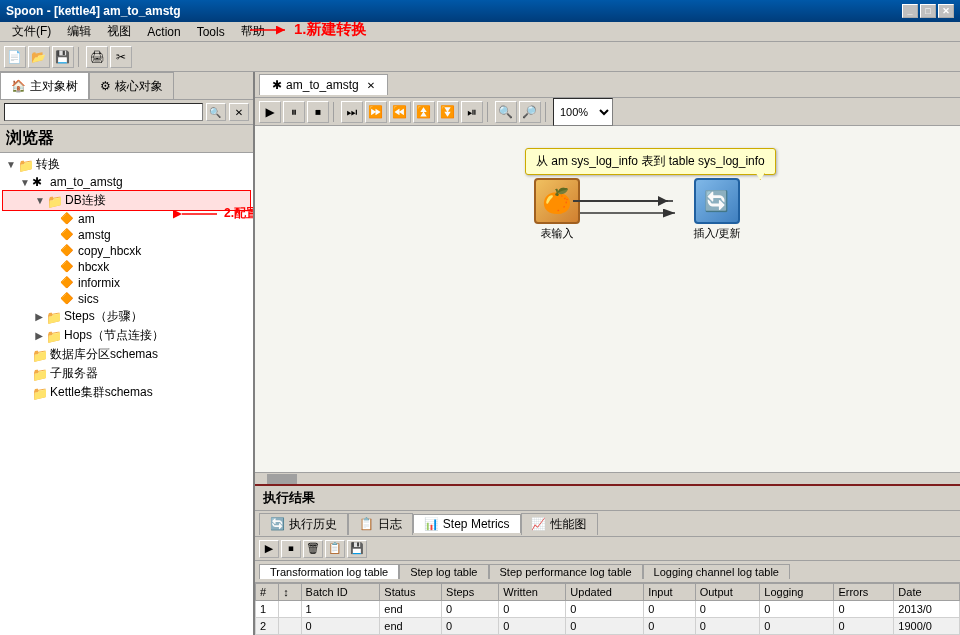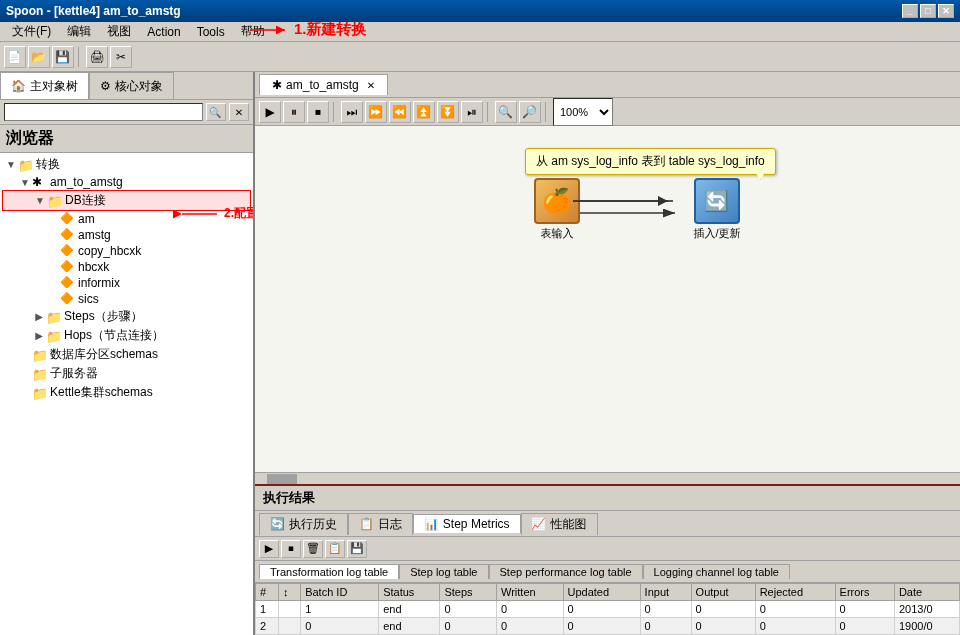--- a/index.html
+++ b/index.html
@@ -658,7 +658,7 @@
               <th><span>Updated</span></th>
               <th><span>Input</span></th>
               <th><span>Output</span></th>
-              <th><span>Rejected</span></th>
+              <th><span>Logging</span></th>
               <th><span>Errors</span></th>
               <th><span>Date</span></th>
             </tr>

